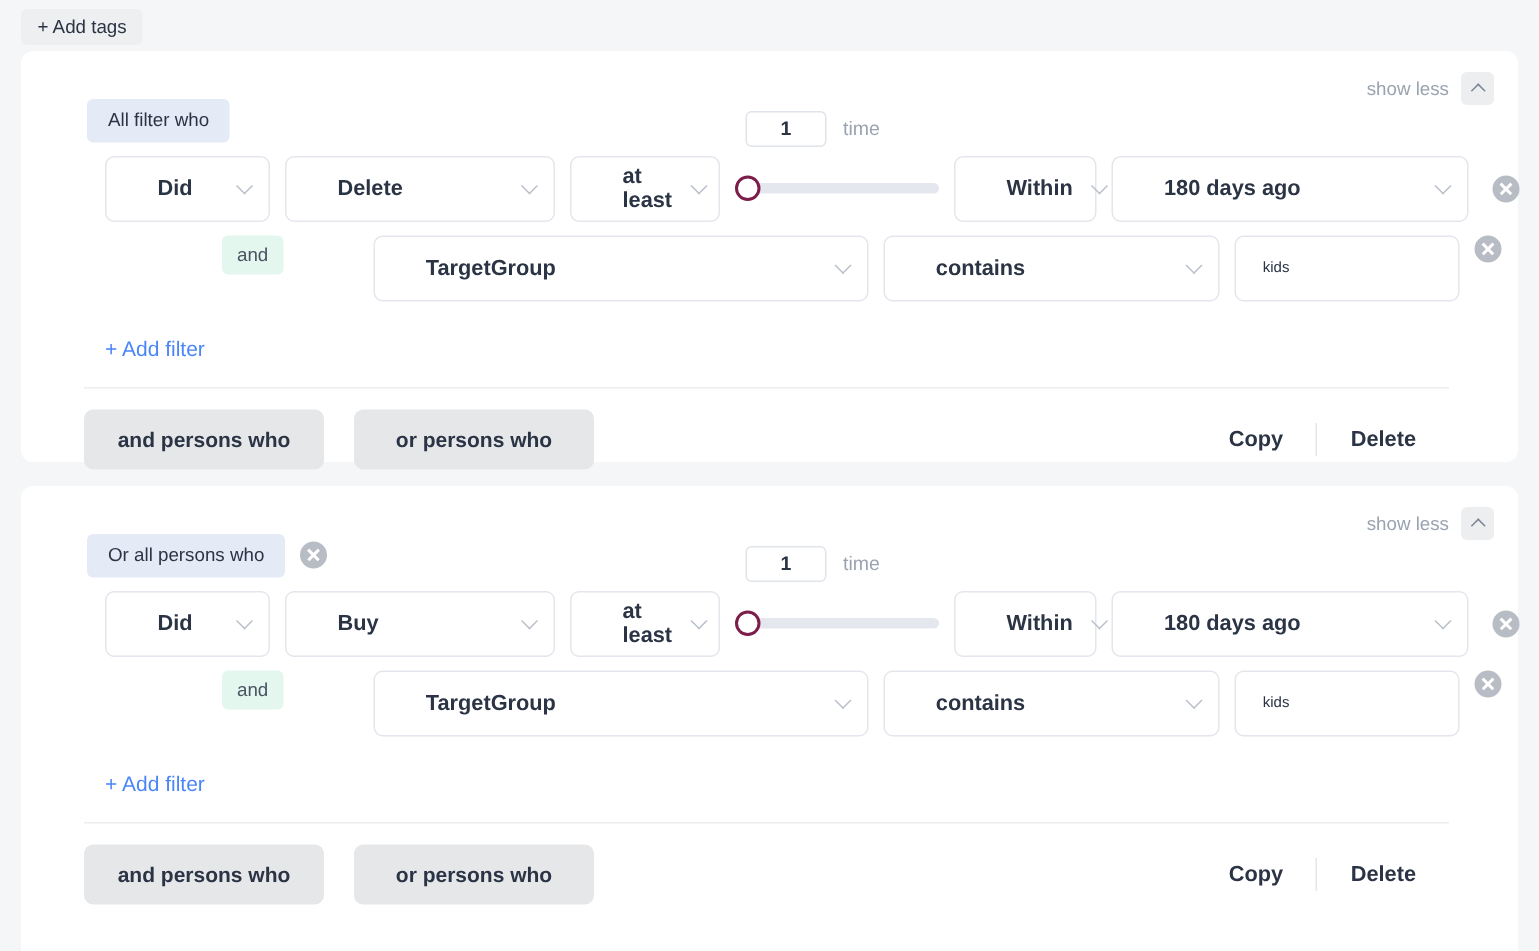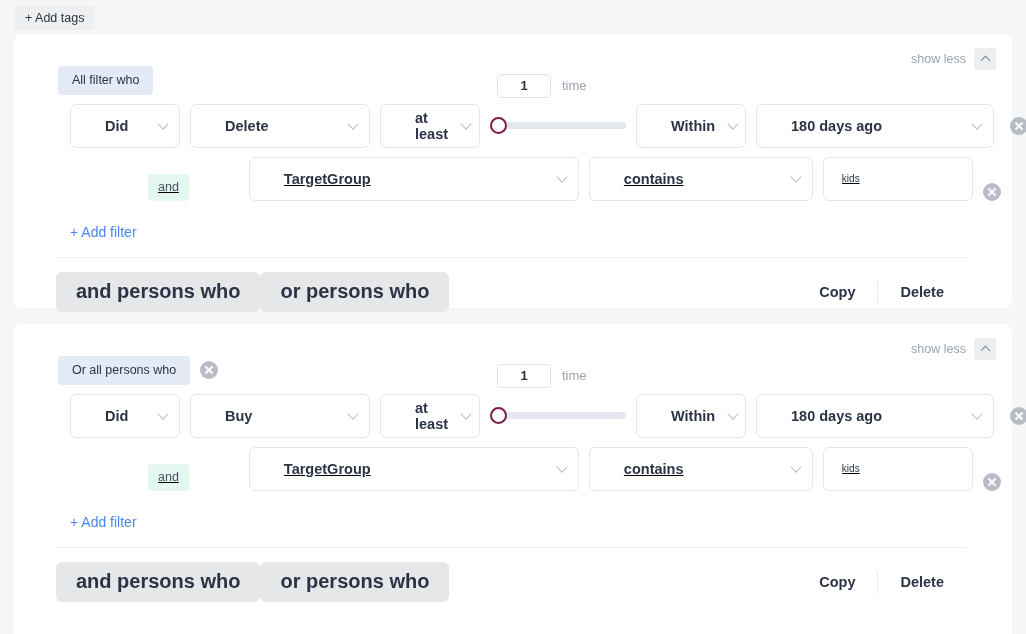--- a/index.html
+++ b/index.html
@@ -141,7 +141,7 @@
   .w-did     { width: 110px; }
   .w-event   { width: 180px; }
   .w-atleast { width: 100px; }
-  .w-within  { width: 110px; }
+  .w-within  { width: 95px; }
   .w-when    { width: 238px; }
 
   

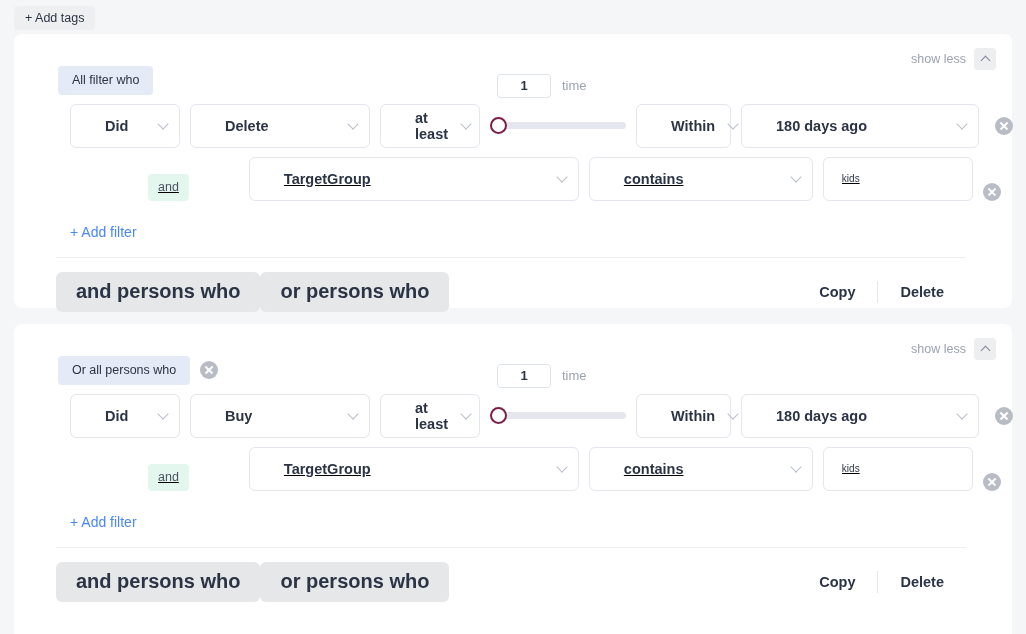--- a/index.html
+++ b/index.html
@@ -207,10 +207,9 @@
   
   .filter-row {
     display: flex;
-    align-items: flex-end;
+    align-items: flex-start;
     padding-left: 134px;
     margin-top: 9px;
-    text-decoration: underline;
   }
   .and-badge {
     background: #e3f7ee;

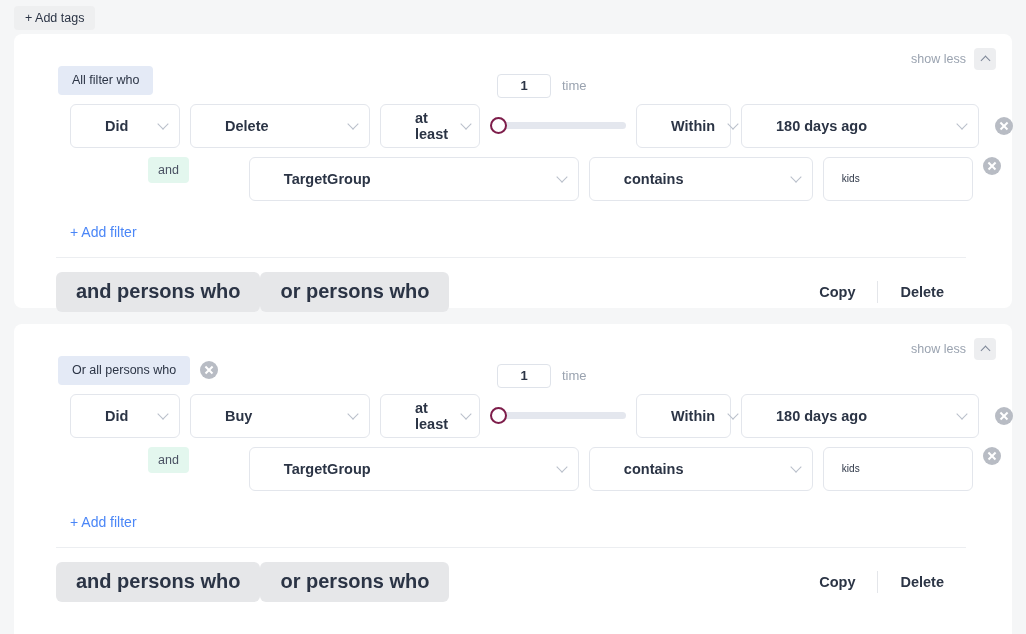--- a/index.html
+++ b/index.html
@@ -263,11 +263,12 @@
     background: #e6e7e9;
     border: none;
     border-radius: 6px;
-    font-size: 20px;
+    font-size: 14px;
     font-weight: bold;
     color: #2b3445;
     font-family: "Liberation Sans", sans-serif;
     cursor: pointer;
+    margin-right: 20px;
     padding: 0 20px;
   }
   .footer-right {

